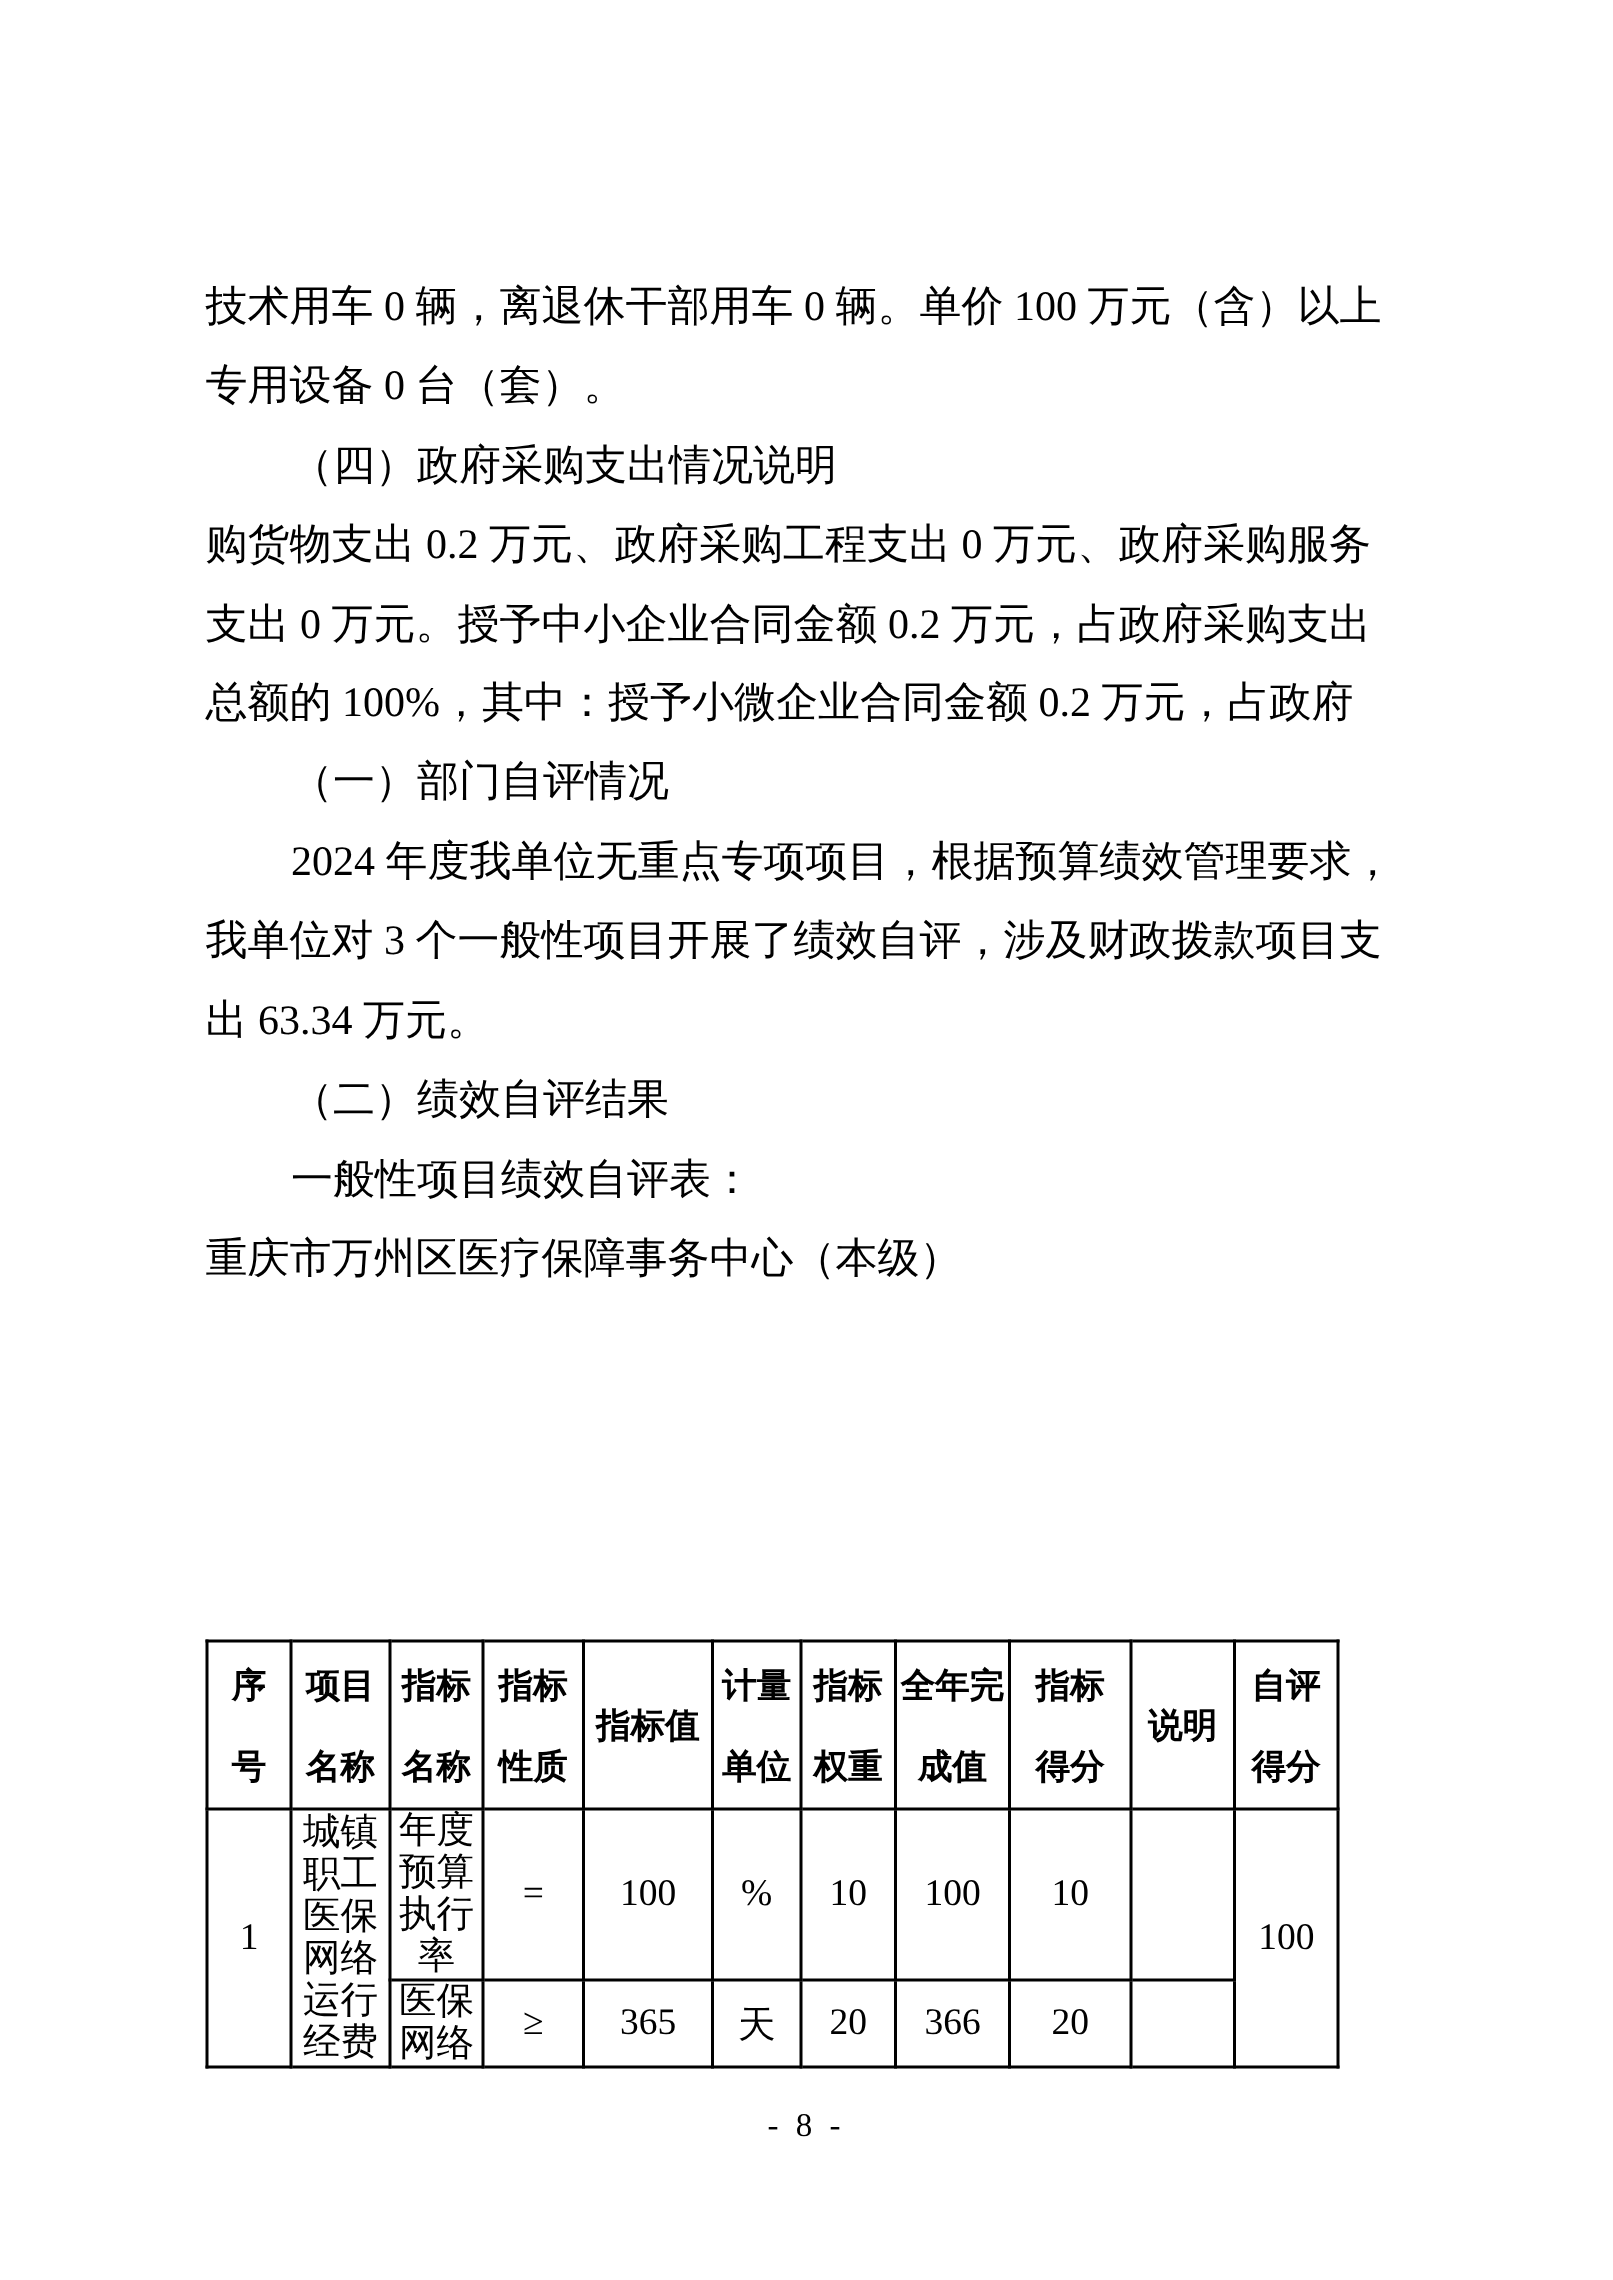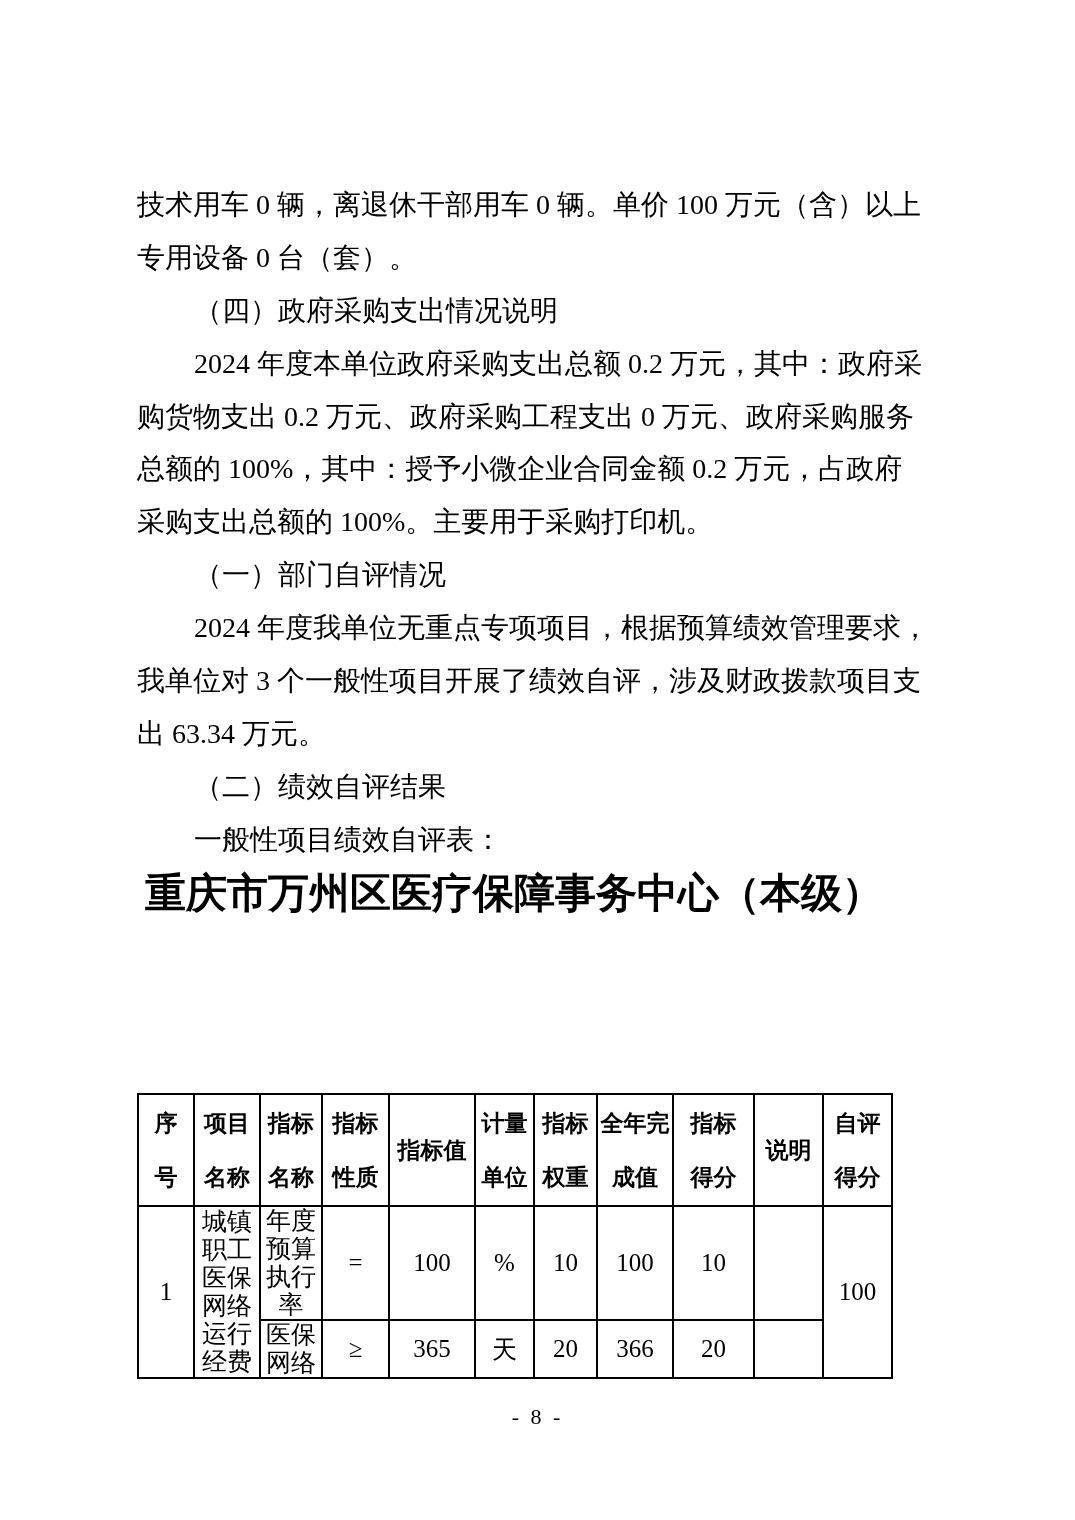--- a/index.html
+++ b/index.html
@@ -111,7 +111,6 @@
     <div class="ln">技术用车 0 辆，离退休干部用车 0 辆。单价 100 万元（含）以上</div>
     <div class="ln">专用设备 0 台（套）。</div>
     <div class="ln indent">（四）政府采购支出情况说明</div>
-    <div class="ln indent">2024 年度本单位政府采购支出总额 0.2 万元，其中：政府采</div>
     <div class="ln">购货物支出 0.2 万元、政府采购工程支出 0 万元、政府采购服务</div>
     <div class="ln">总额的 100%，其中：授予小微企业合同金额 0.2 万元，占政府</div>
     <div class="ln">采购支出总额的 100%。主要用于采购打印机。</div>

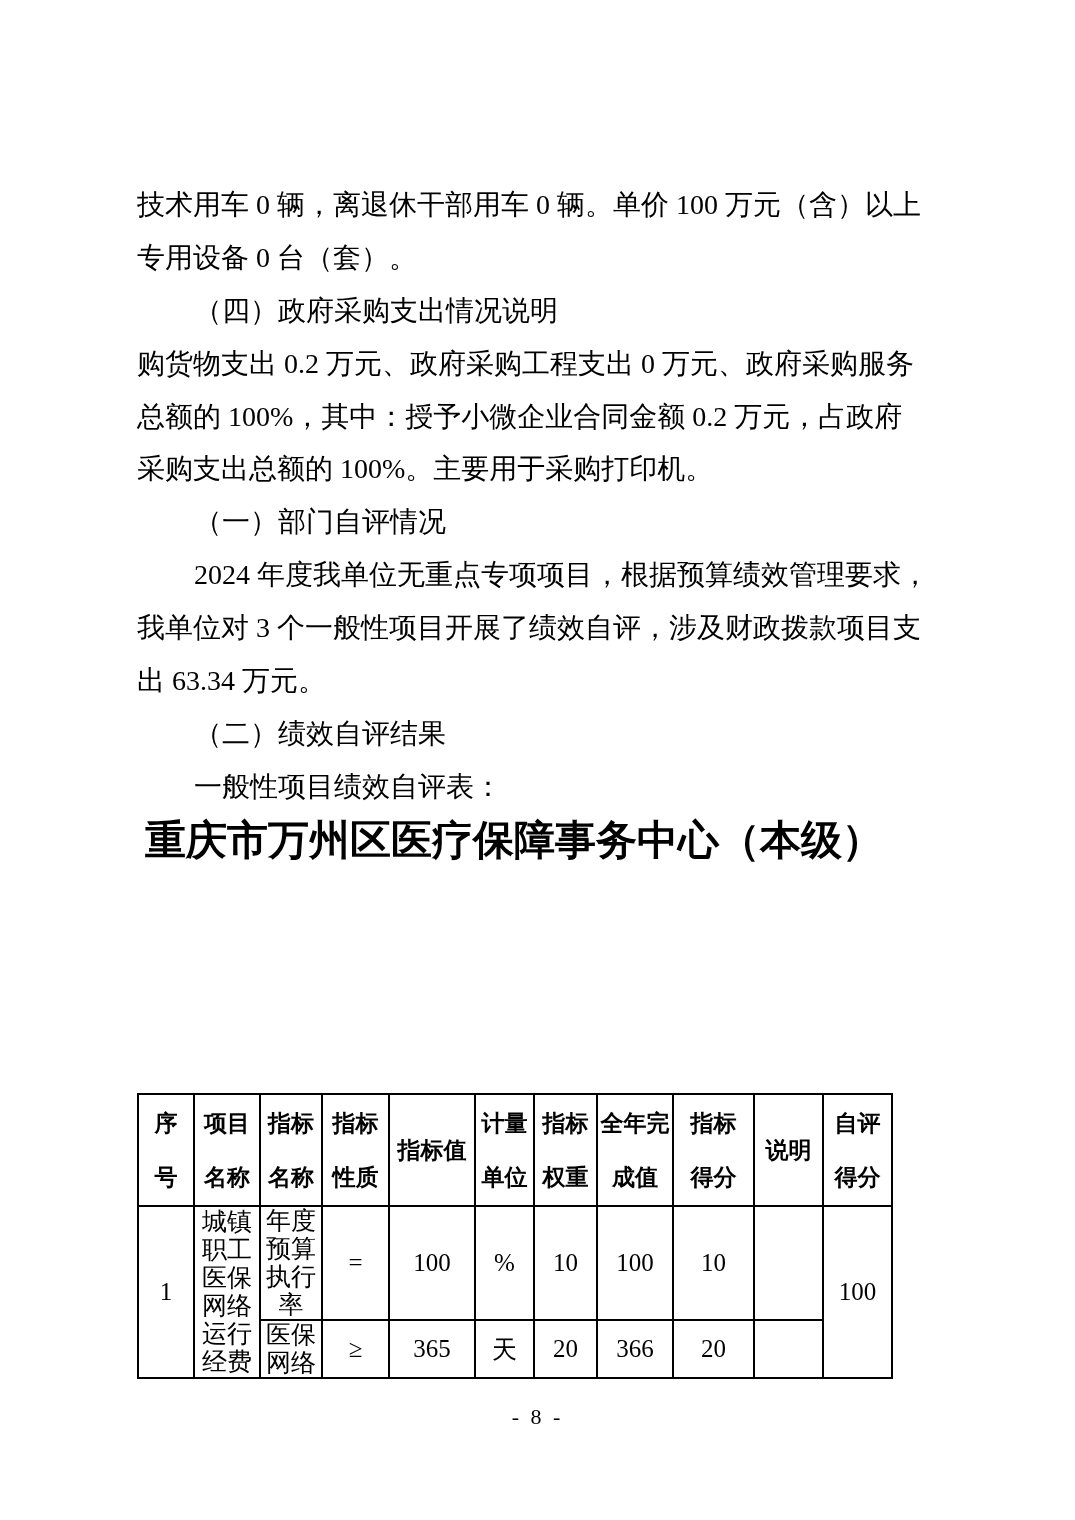--- a/index.html
+++ b/index.html
@@ -112,6 +112,7 @@
     <div class="ln">专用设备 0 台（套）。</div>
     <div class="ln indent">（四）政府采购支出情况说明</div>
     <div class="ln">购货物支出 0.2 万元、政府采购工程支出 0 万元、政府采购服务</div>
+    <div class="ln">支出 0 万元。授予中小企业合同金额 0.2 万元，占政府采购支出</div>
     <div class="ln">总额的 100%，其中：授予小微企业合同金额 0.2 万元，占政府</div>
     <div class="ln">采购支出总额的 100%。主要用于采购打印机。</div>
     <div class="ln indent">（一）部门自评情况</div>

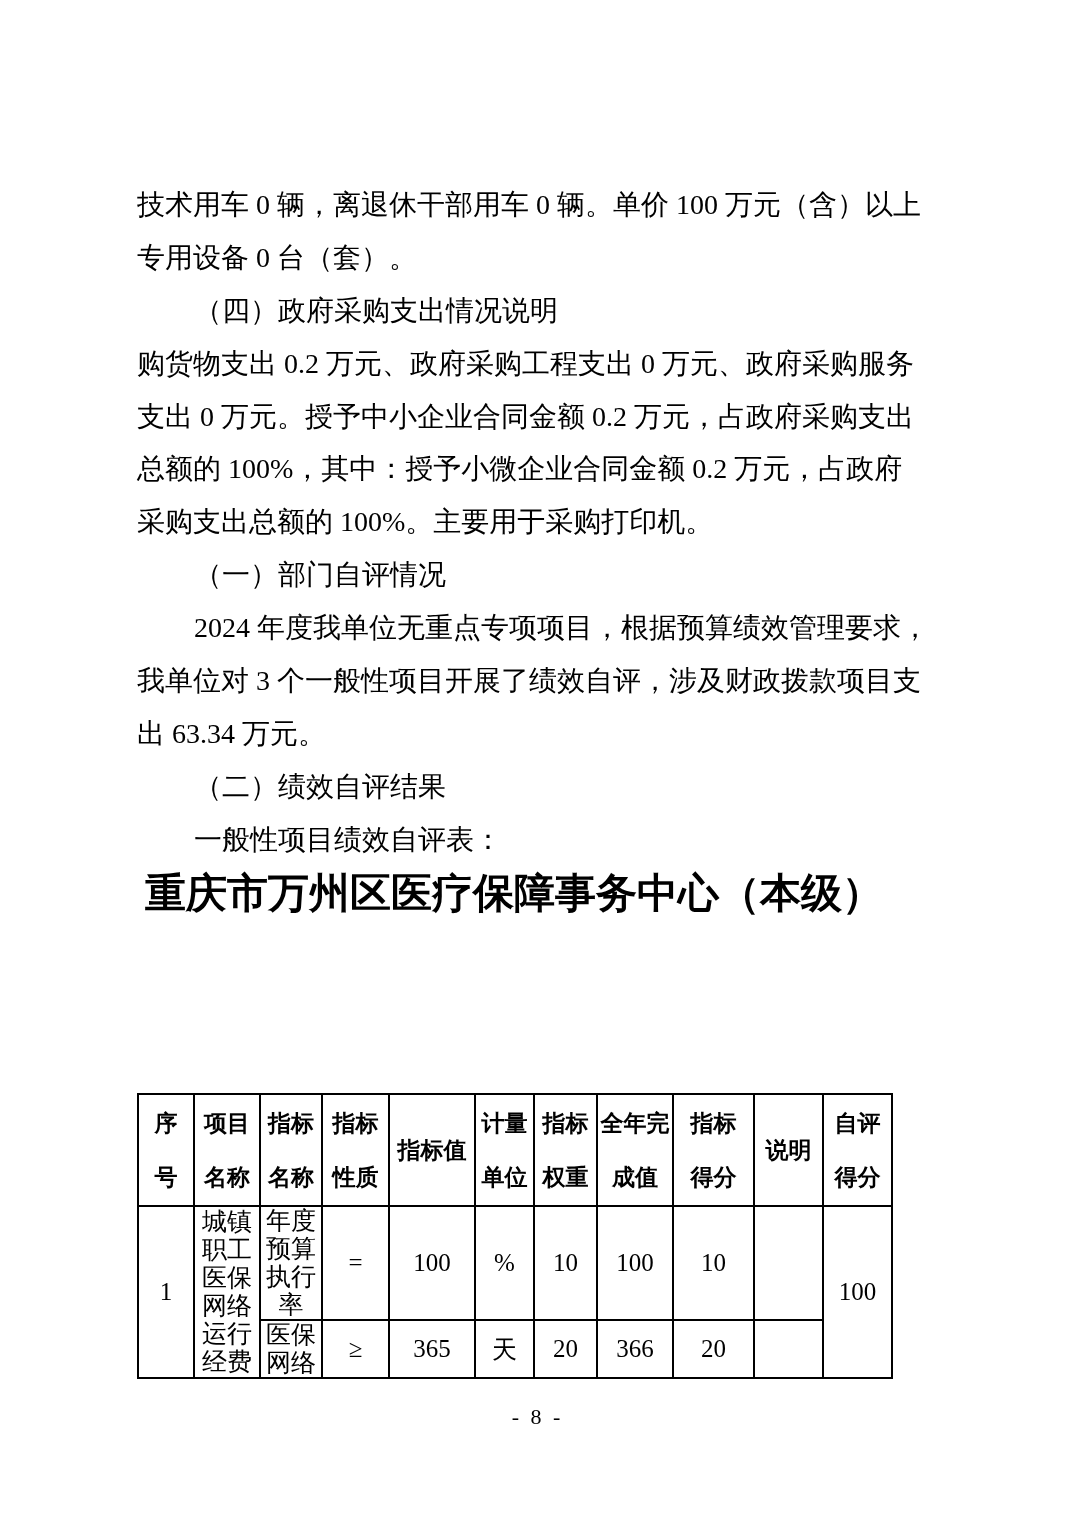--- a/index.html
+++ b/index.html
@@ -114,7 +114,6 @@
     <div class="ln">购货物支出 0.2 万元、政府采购工程支出 0 万元、政府采购服务</div>
     <div class="ln">支出 0 万元。授予中小企业合同金额 0.2 万元，占政府采购支出</div>
     <div class="ln">总额的 100%，其中：授予小微企业合同金额 0.2 万元，占政府</div>
-    <div class="ln">采购支出总额的 100%。主要用于采购打印机。</div>
     <div class="ln indent">（一）部门自评情况</div>
     <div class="ln indent">2024 年度我单位无重点专项项目，根据预算绩效管理要求，</div>
     <div class="ln">我单位对 3 个一般性项目开展了绩效自评，涉及财政拨款项目支</div>

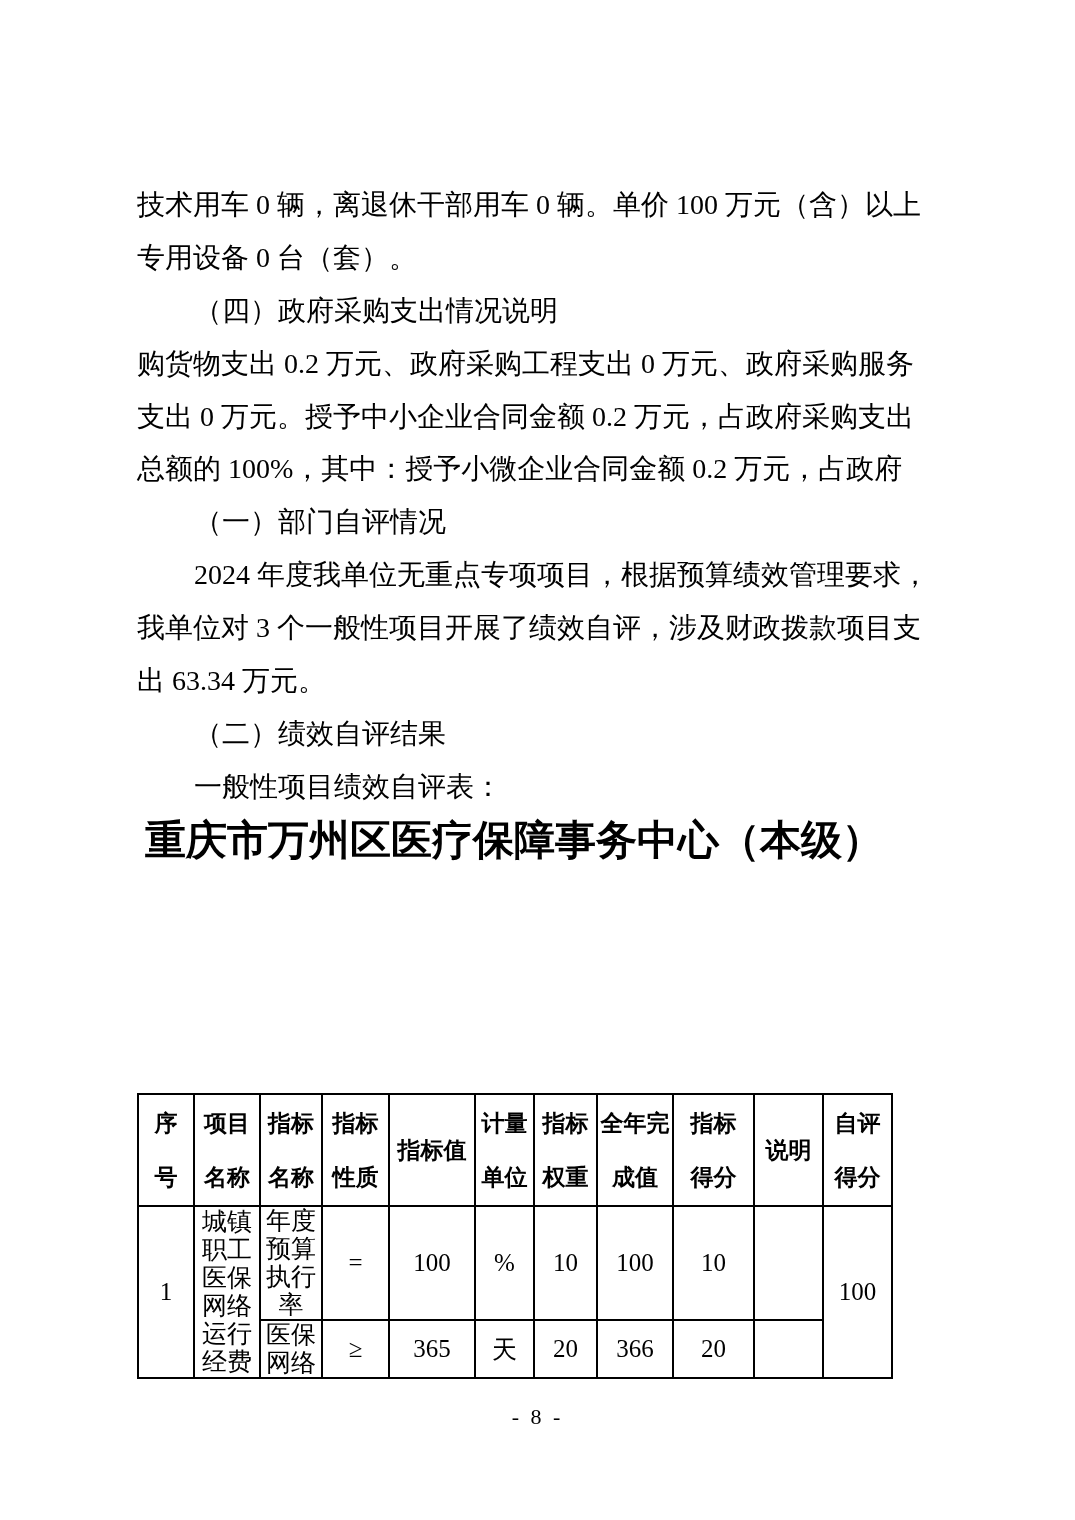--- a/index.html
+++ b/index.html
@@ -38,9 +38,8 @@
   }
   .ln.ttl {
     width: 754px;
-    text-align: center;
-    font-weight: bold;
-    font-size: 41px;
+    font-weight: normal;
+    font-size: 28px;
   }
 
   

